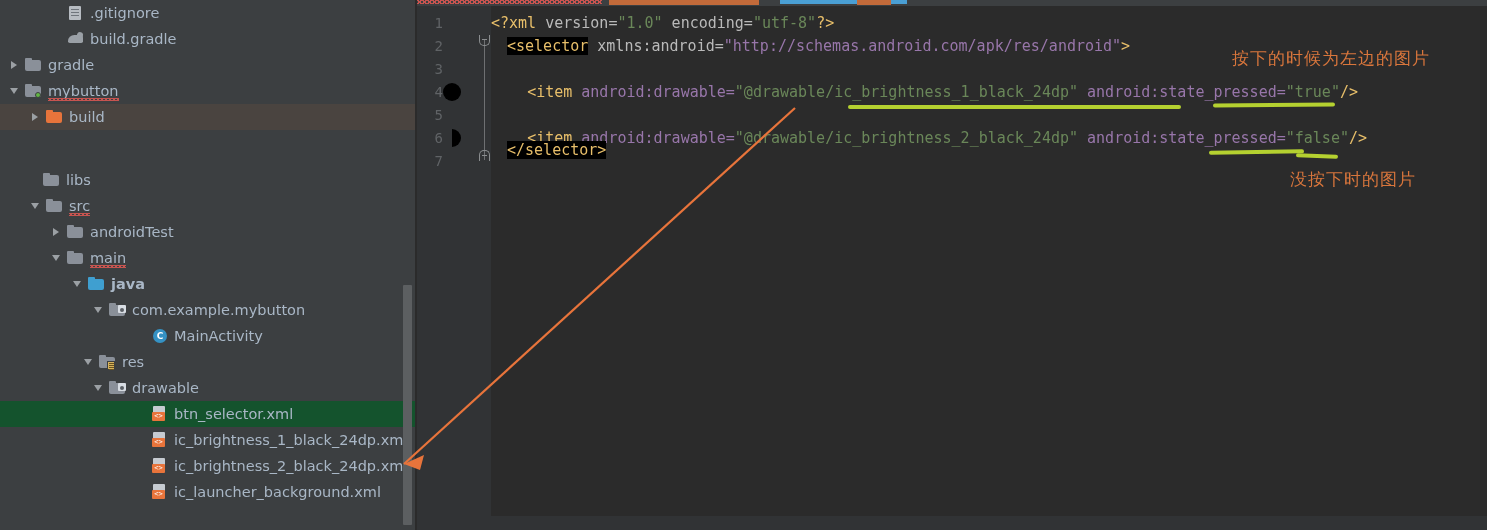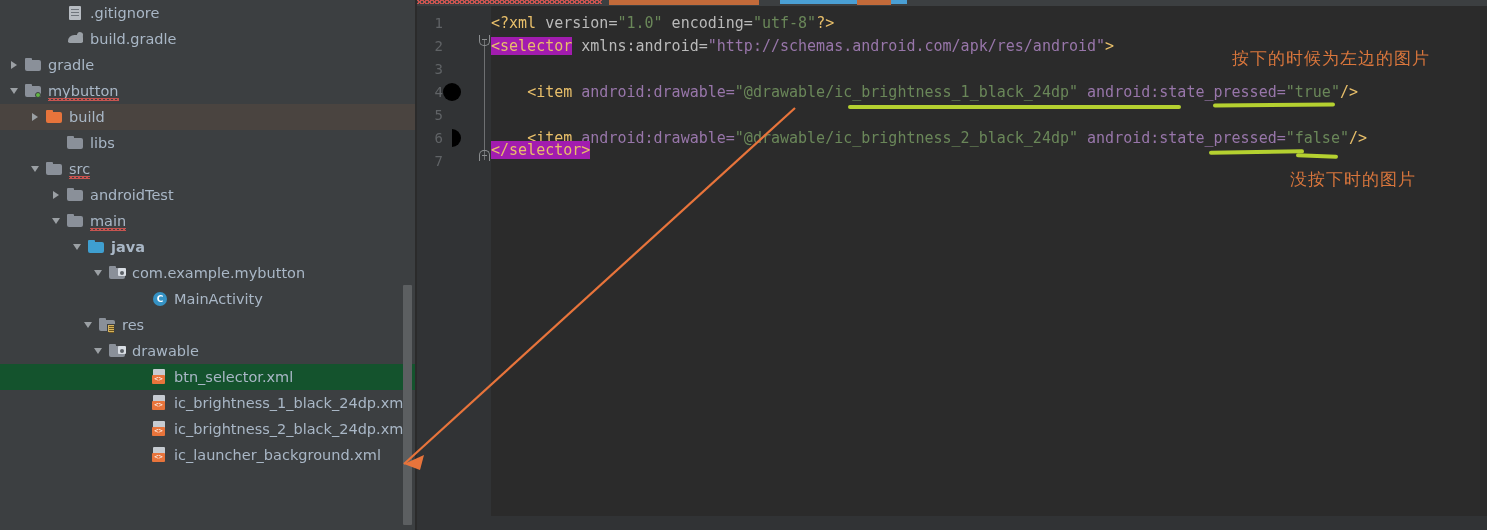--- a/index.html
+++ b/index.html
@@ -225,7 +225,7 @@
   .cline { position: absolute; left: 0; height: 23px; line-height: 23px; }
   .t-default { color: #a9b7c6; }
   .t-tag     { color: #e8bf6a; }
-  .t-tagsel  { color: #e8bf6a; background: #a21caf; }
+  .t-tagsel  { color: #e8bf6a; background: #000000; margin-left: 16px; }
   .t-attr    { color: #bababa; }
   .t-ns      { color: #9876aa; }
   .t-strq    { color: #6a8759; }

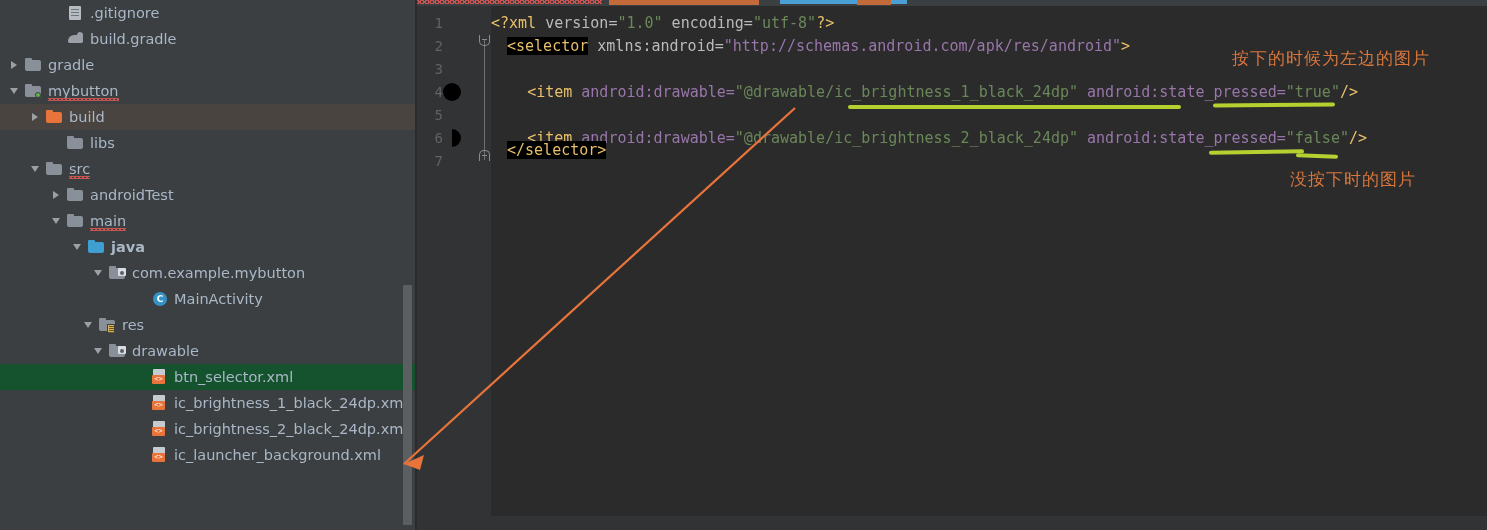--- a/index.html
+++ b/index.html
@@ -283,7 +283,7 @@
           <span class="ic folder-orange"></span>
           <span class="tree-label">build</span>
         </div>
-        <div class="tree-row" style="padding-left: 50px;">
+        <div class="tree-row" style="padding-left: 26px; margin-top: 37px;">
           <span class="tw"></span>
           <span class="ic folder"></span>
           <span class="tree-label">libs</span>

